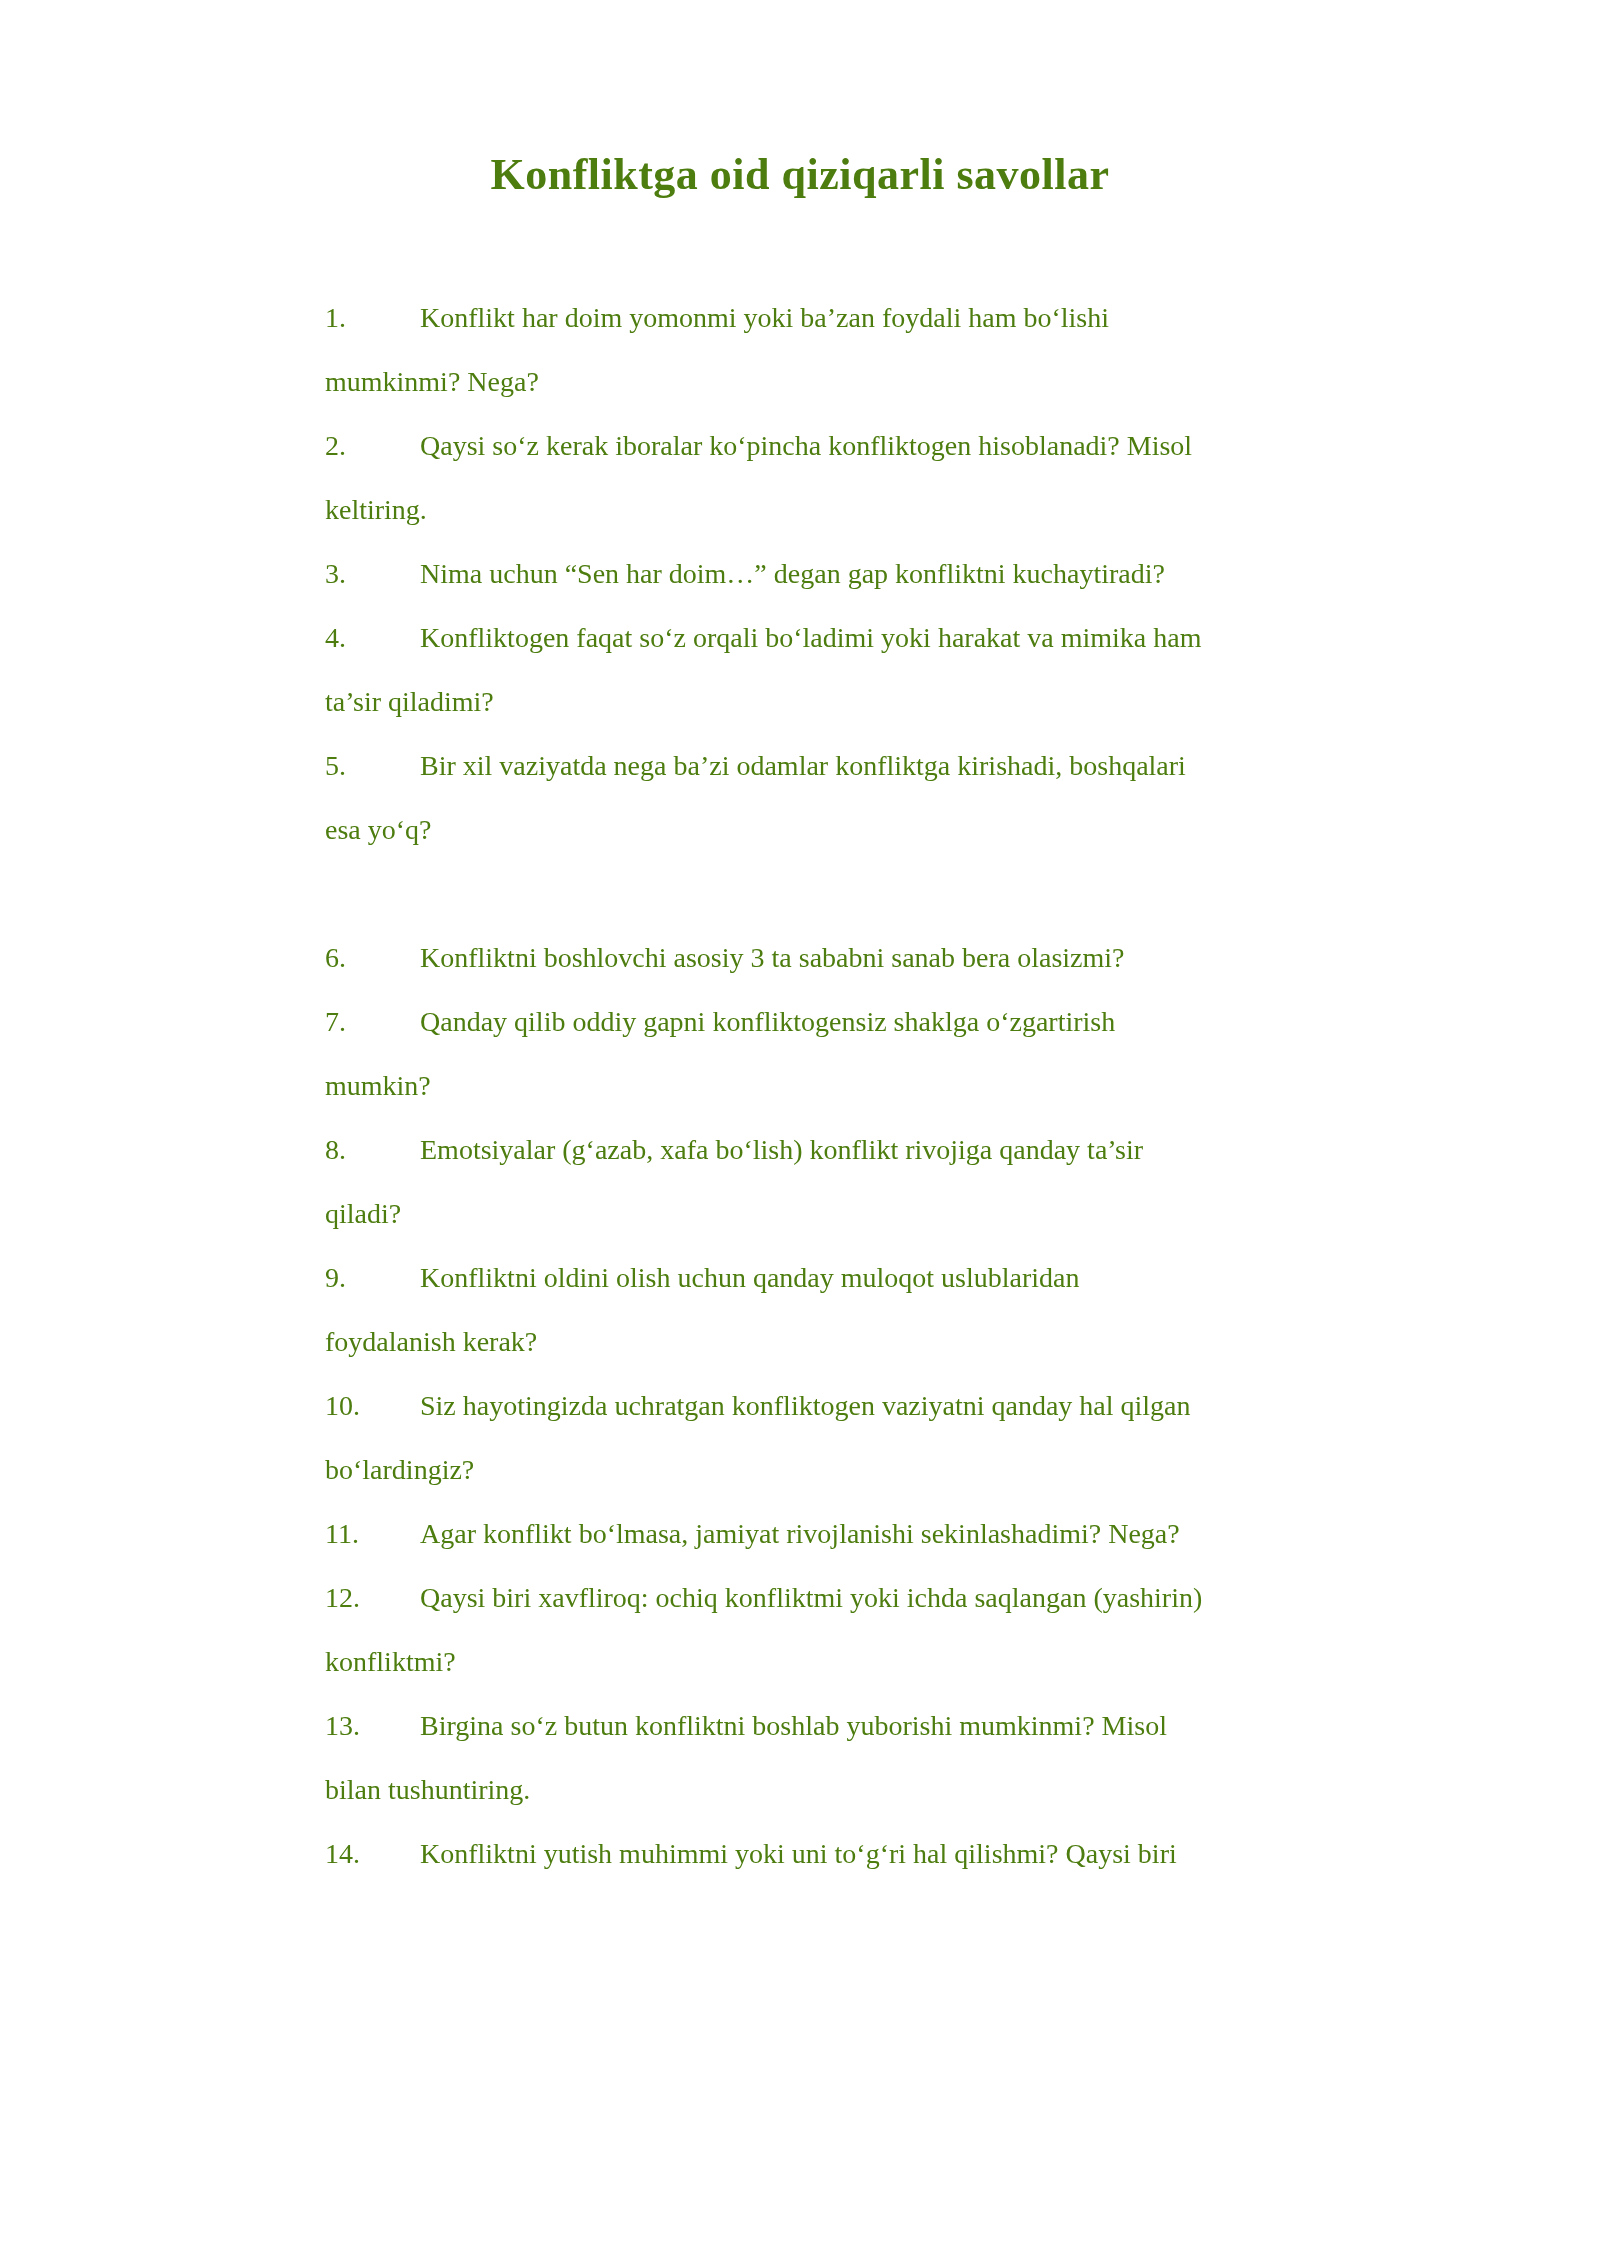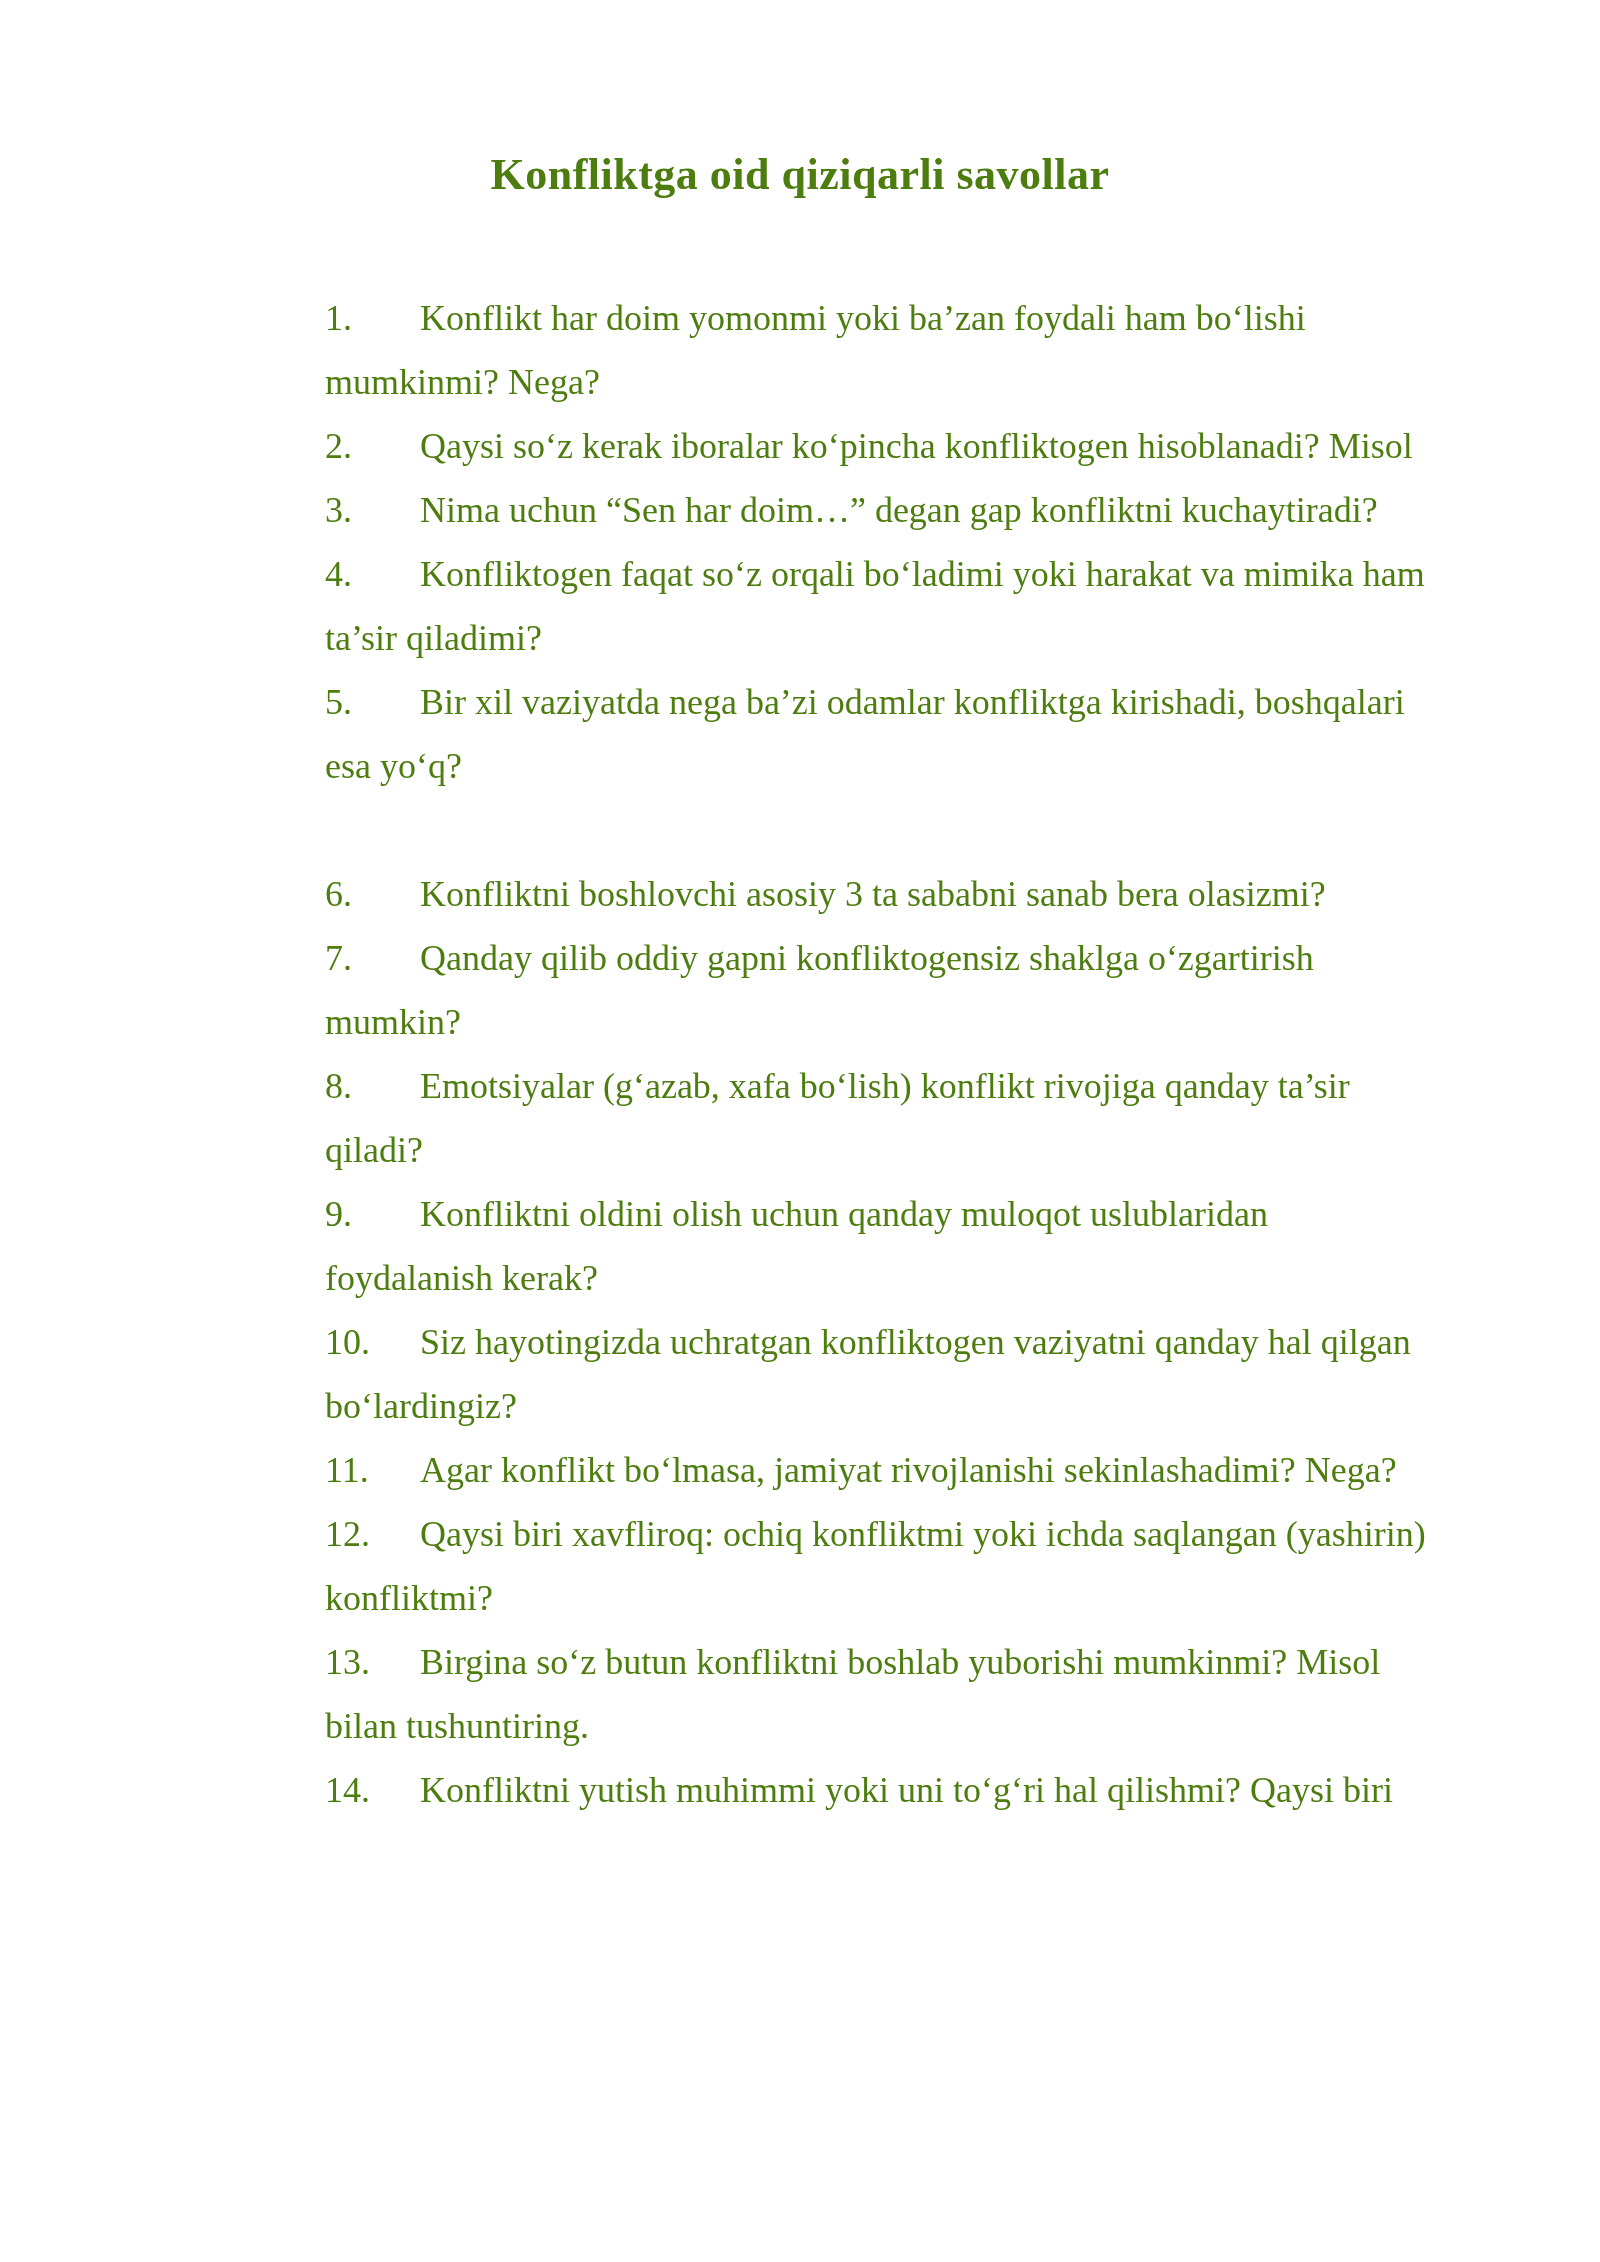--- a/index.html
+++ b/index.html
@@ -26,7 +26,7 @@
   }
   .content {
     margin: 86px 120px 0 325px;
-    font-size: 36px;
+    font-size: 28px;
   }
   .line {
     height: 64px;

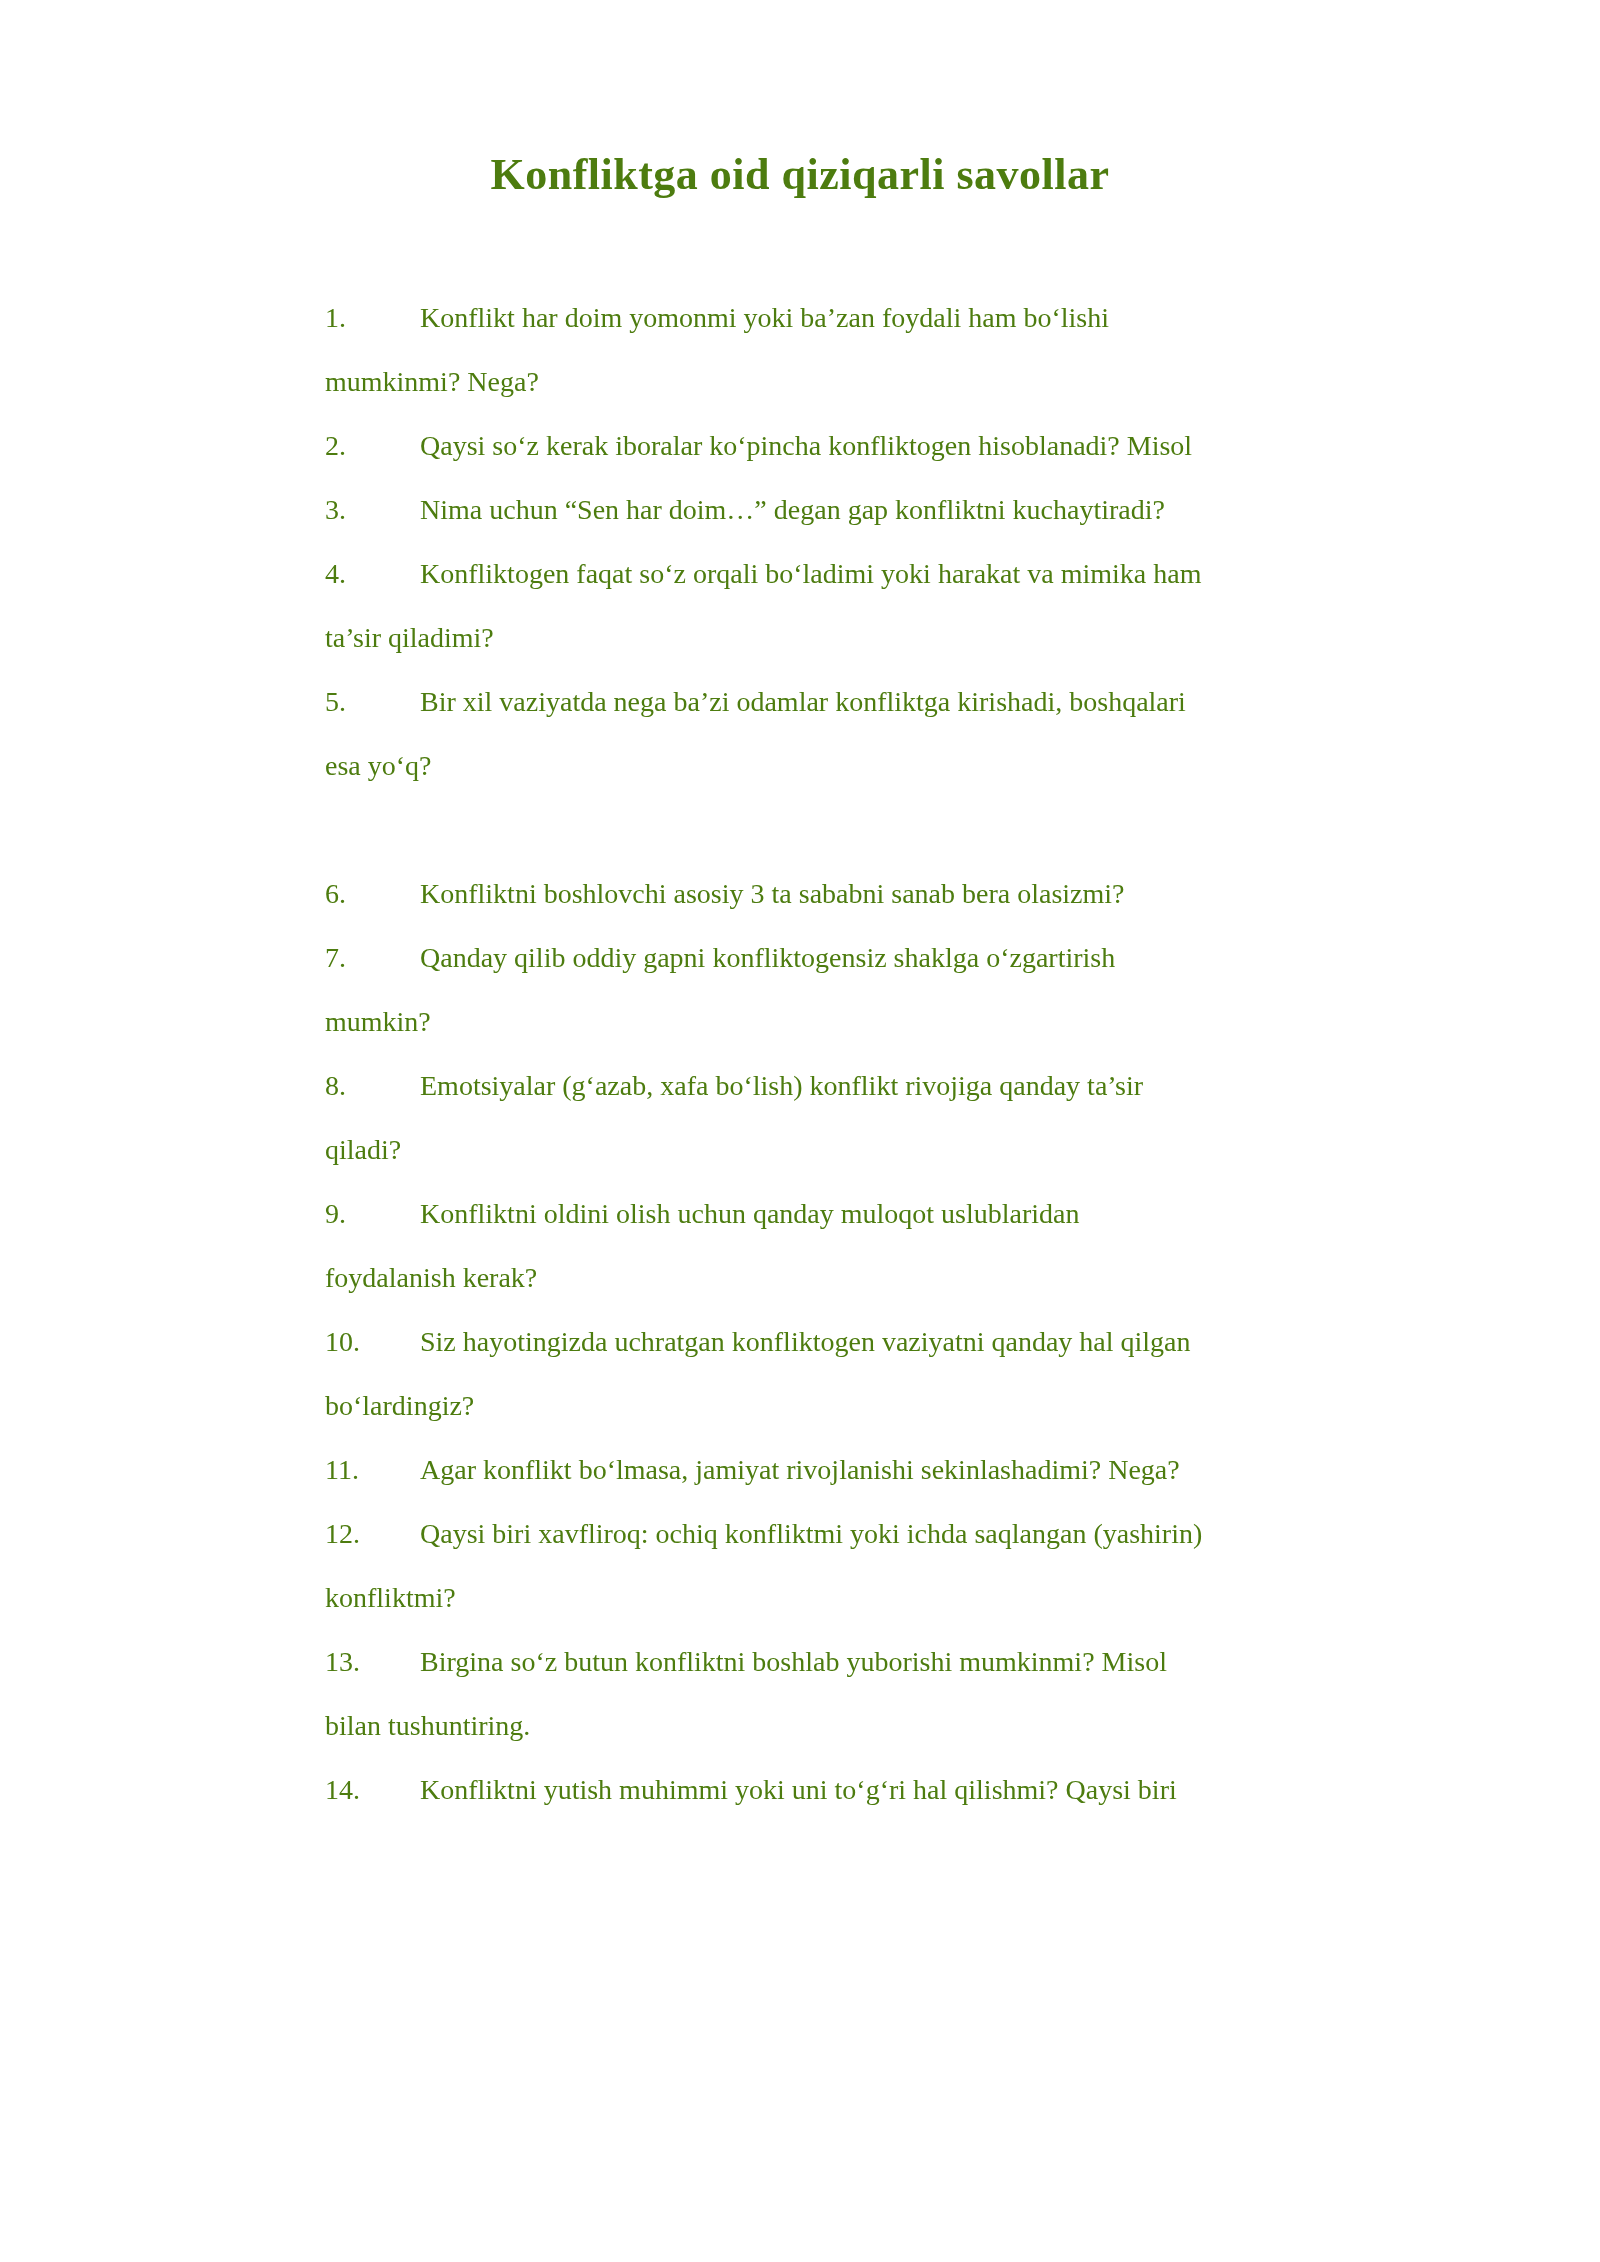--- a/index.html
+++ b/index.html
@@ -56,6 +56,7 @@
 
     <div class="item">
       <div class="line"><span class="num">2.</span><span>Qaysi so‘z kerak iboralar ko‘pincha konfliktogen hisoblanadi? Misol</span></div>
+      <div class="line">keltiring.</div>
     </div>
 
     <div class="item">

